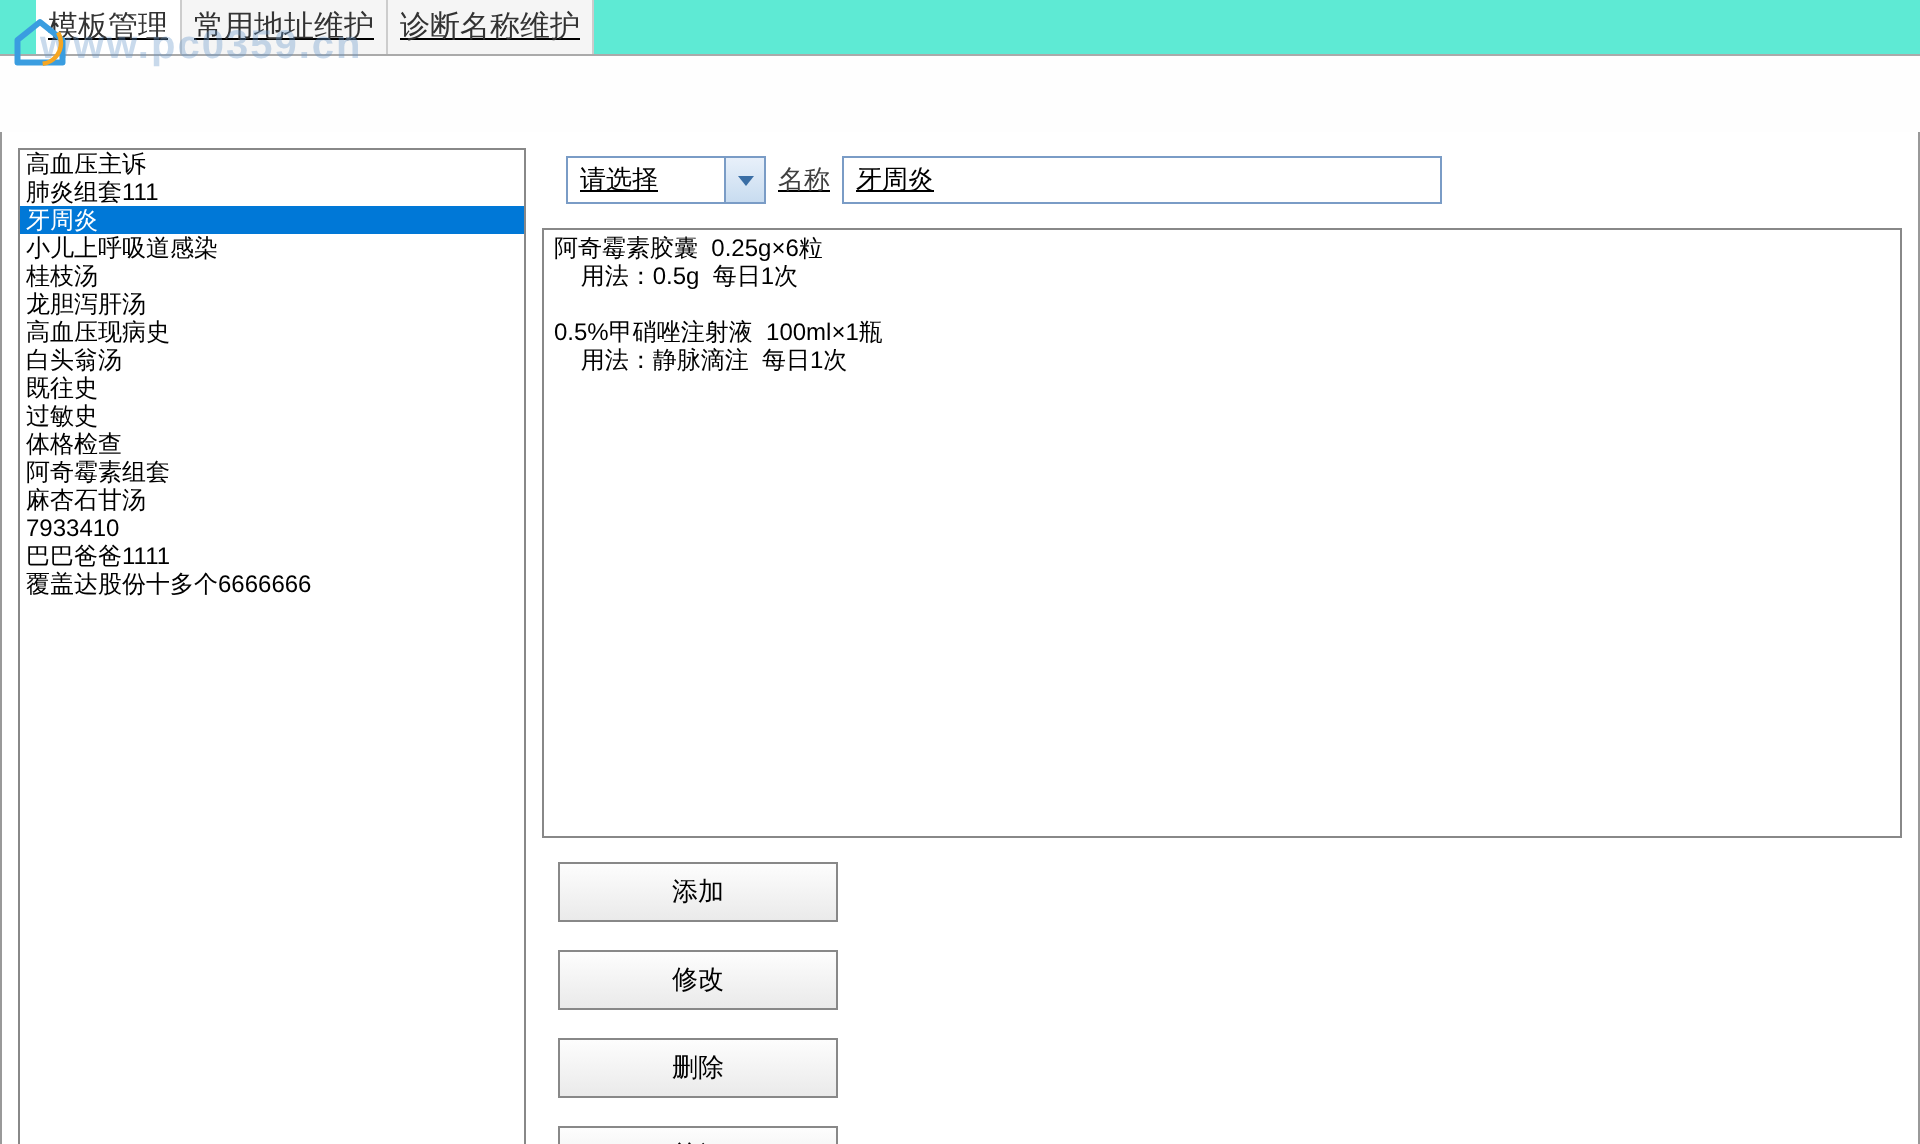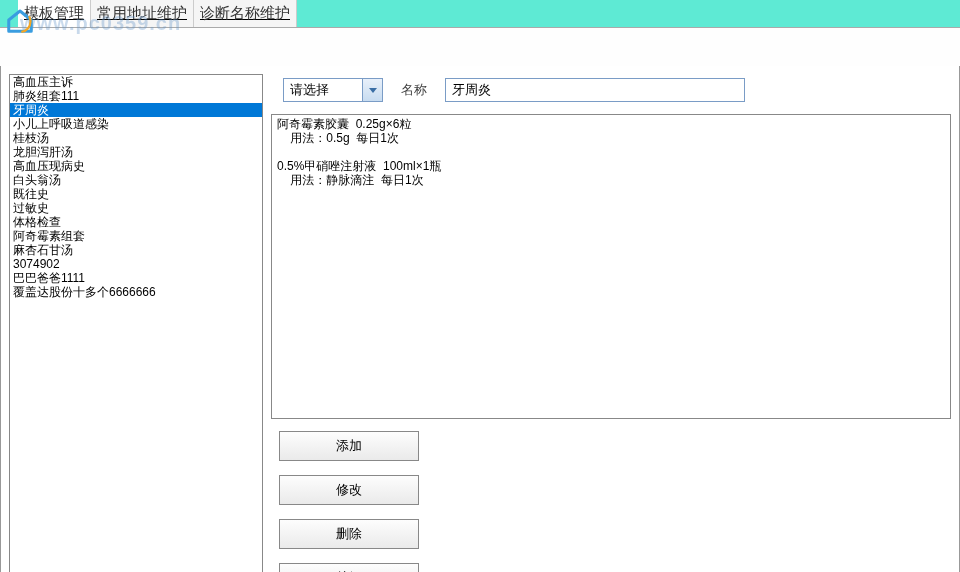--- a/index.html
+++ b/index.html
@@ -91,8 +91,9 @@
     .top-row {
       display: flex;
       align-items: center;
-      gap: 18px;
+      gap: 6px;
       padding: 4px 12px;
+      text-decoration: underline;
     }
     .select-wrap {
       position: relative;

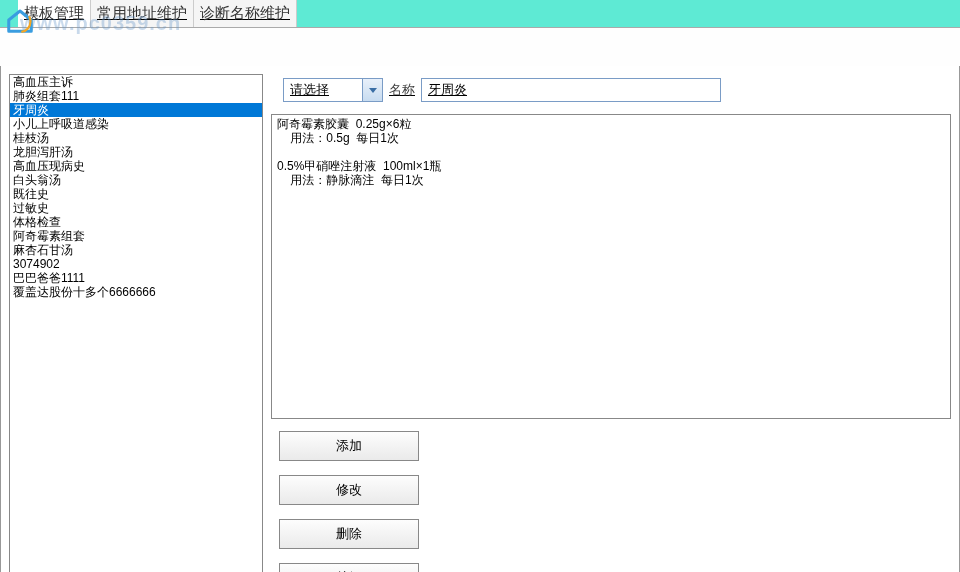--- a/index.html
+++ b/index.html
@@ -196,7 +196,7 @@
       <div class="list-item">体格检查</div>
       <div class="list-item">阿奇霉素组套</div>
       <div class="list-item">麻杏石甘汤</div>
-      <div class="list-item">3074902</div>
+      <div class="list-item">7933410</div>
       <div class="list-item">巴巴爸爸1111</div>
       <div class="list-item">覆盖达股份十多个6666666</div>
     </div>

